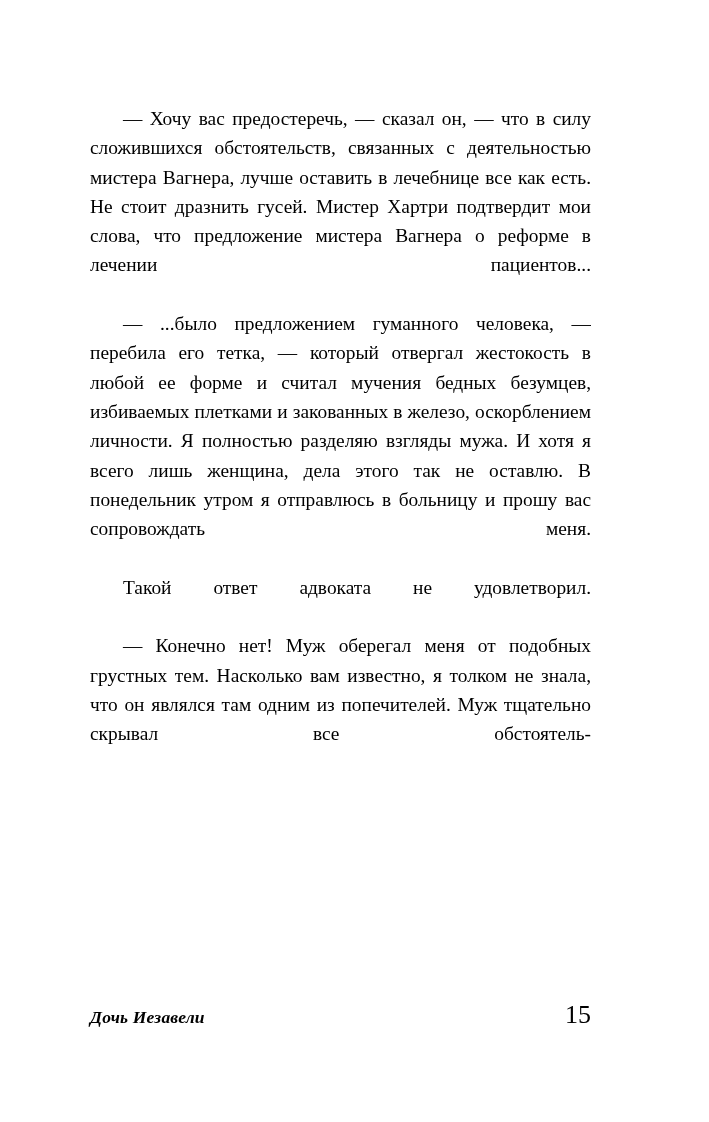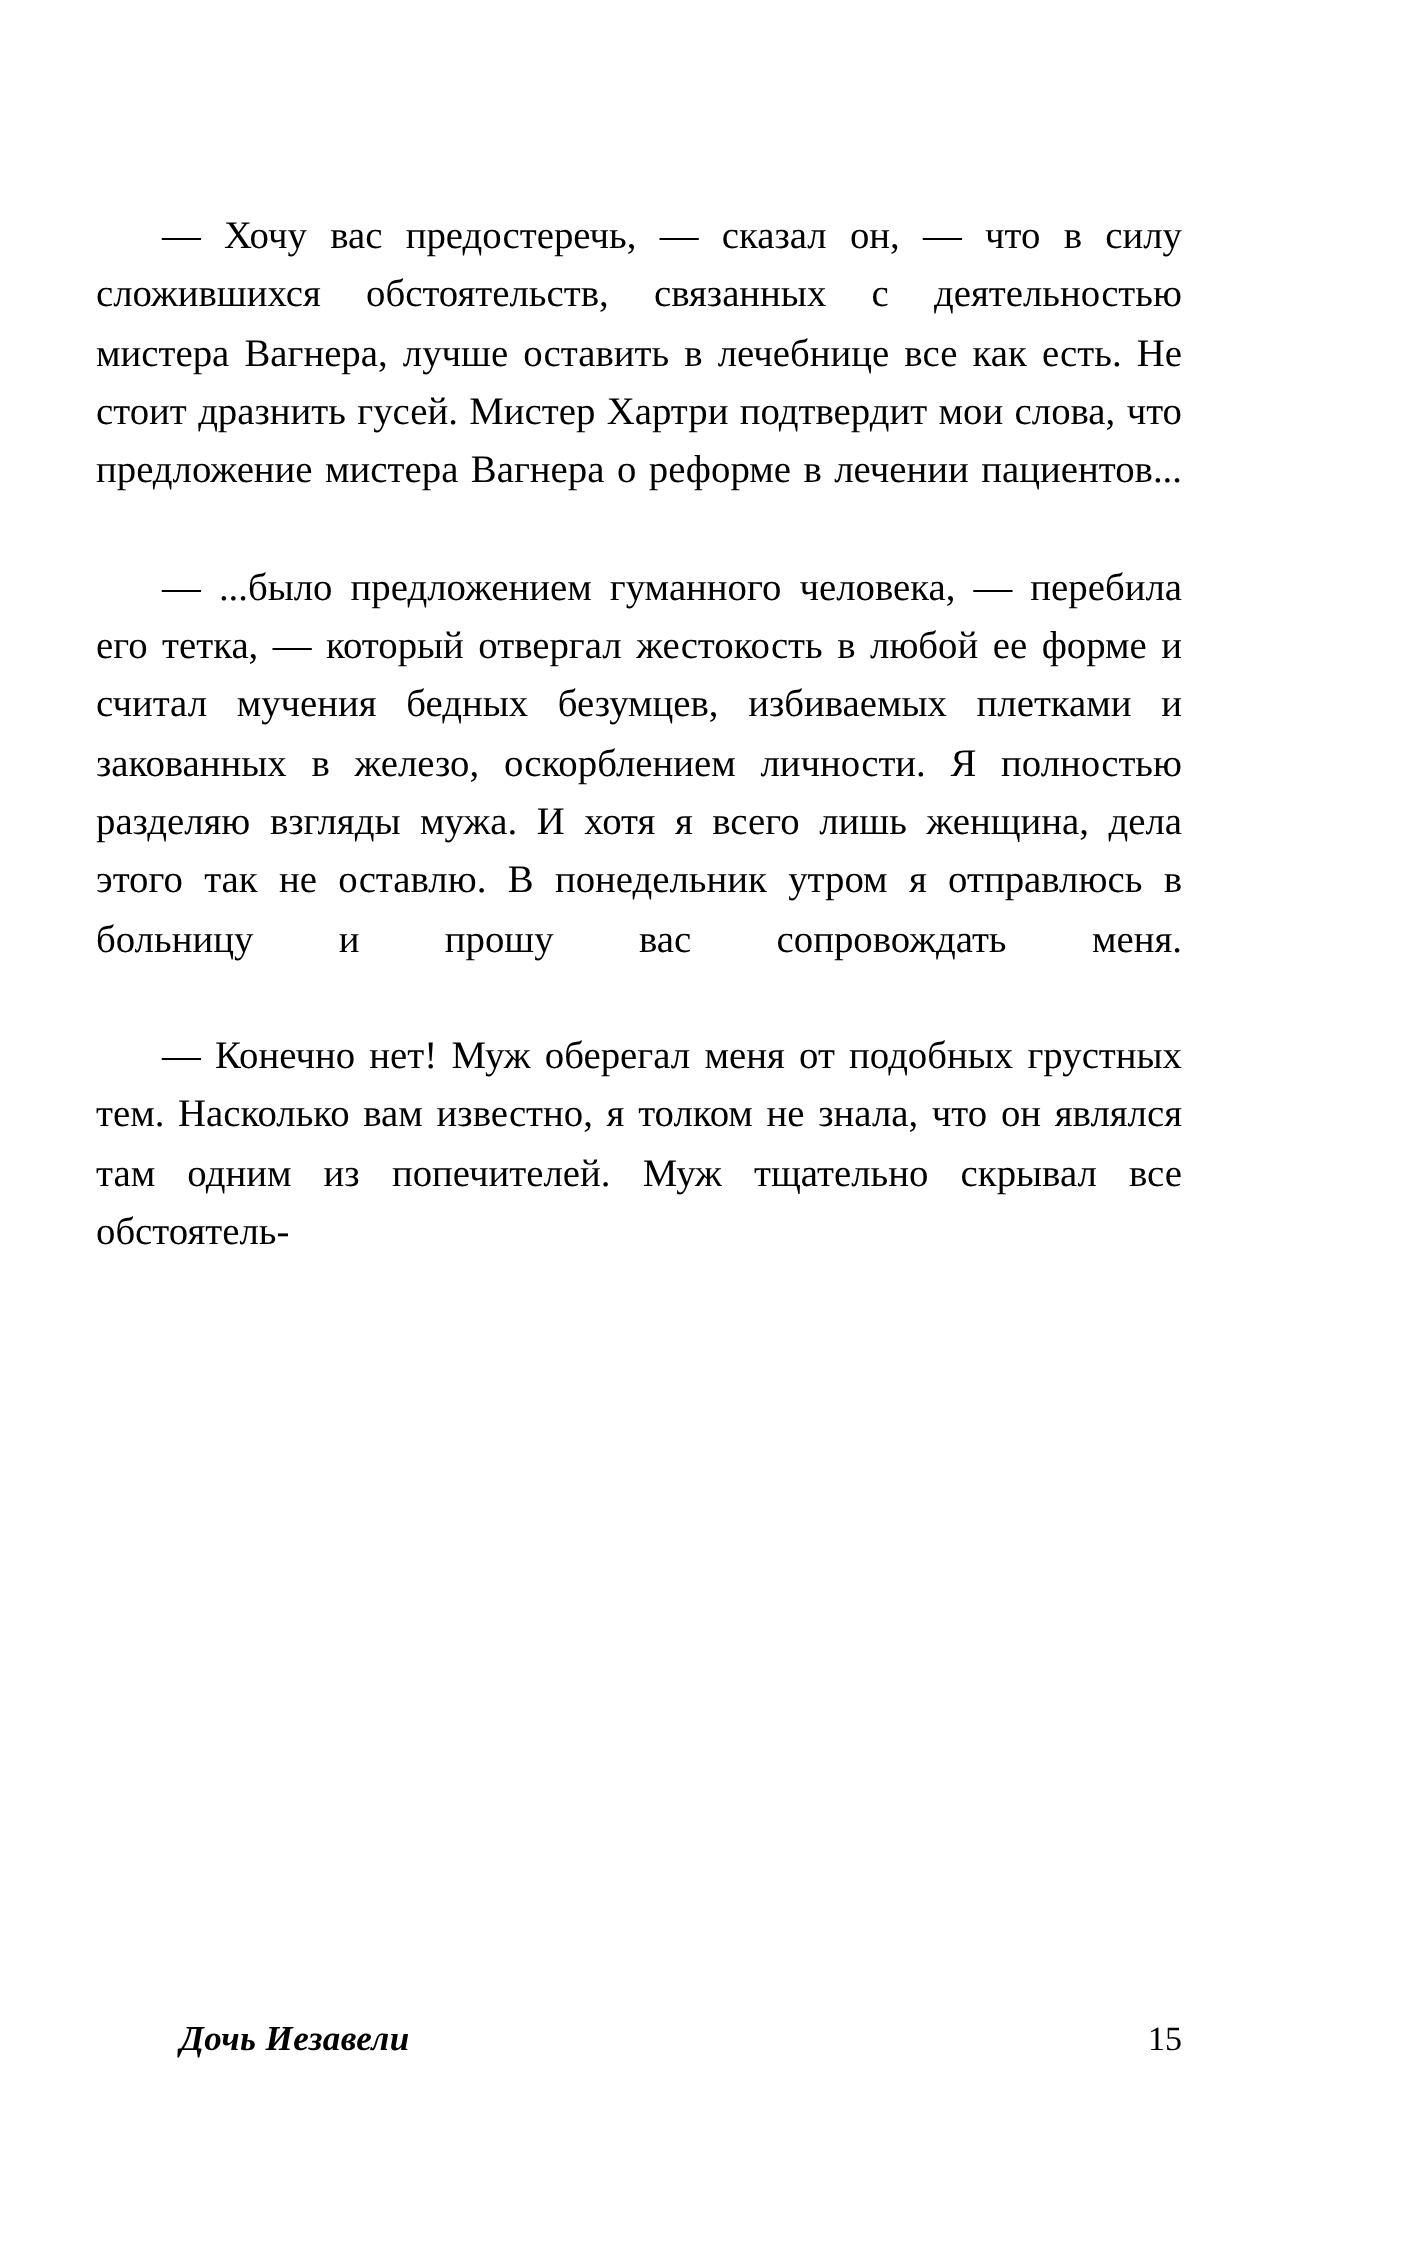--- a/index.html
+++ b/index.html
@@ -22,7 +22,7 @@
     width: 709px;
     height: 1122px;
     box-sizing: border-box;
-    padding: 104px 118px 0 48px;
+    padding: 104px 118px 0 90px;
   }
   .body-text {
     font-size: 19.4px;

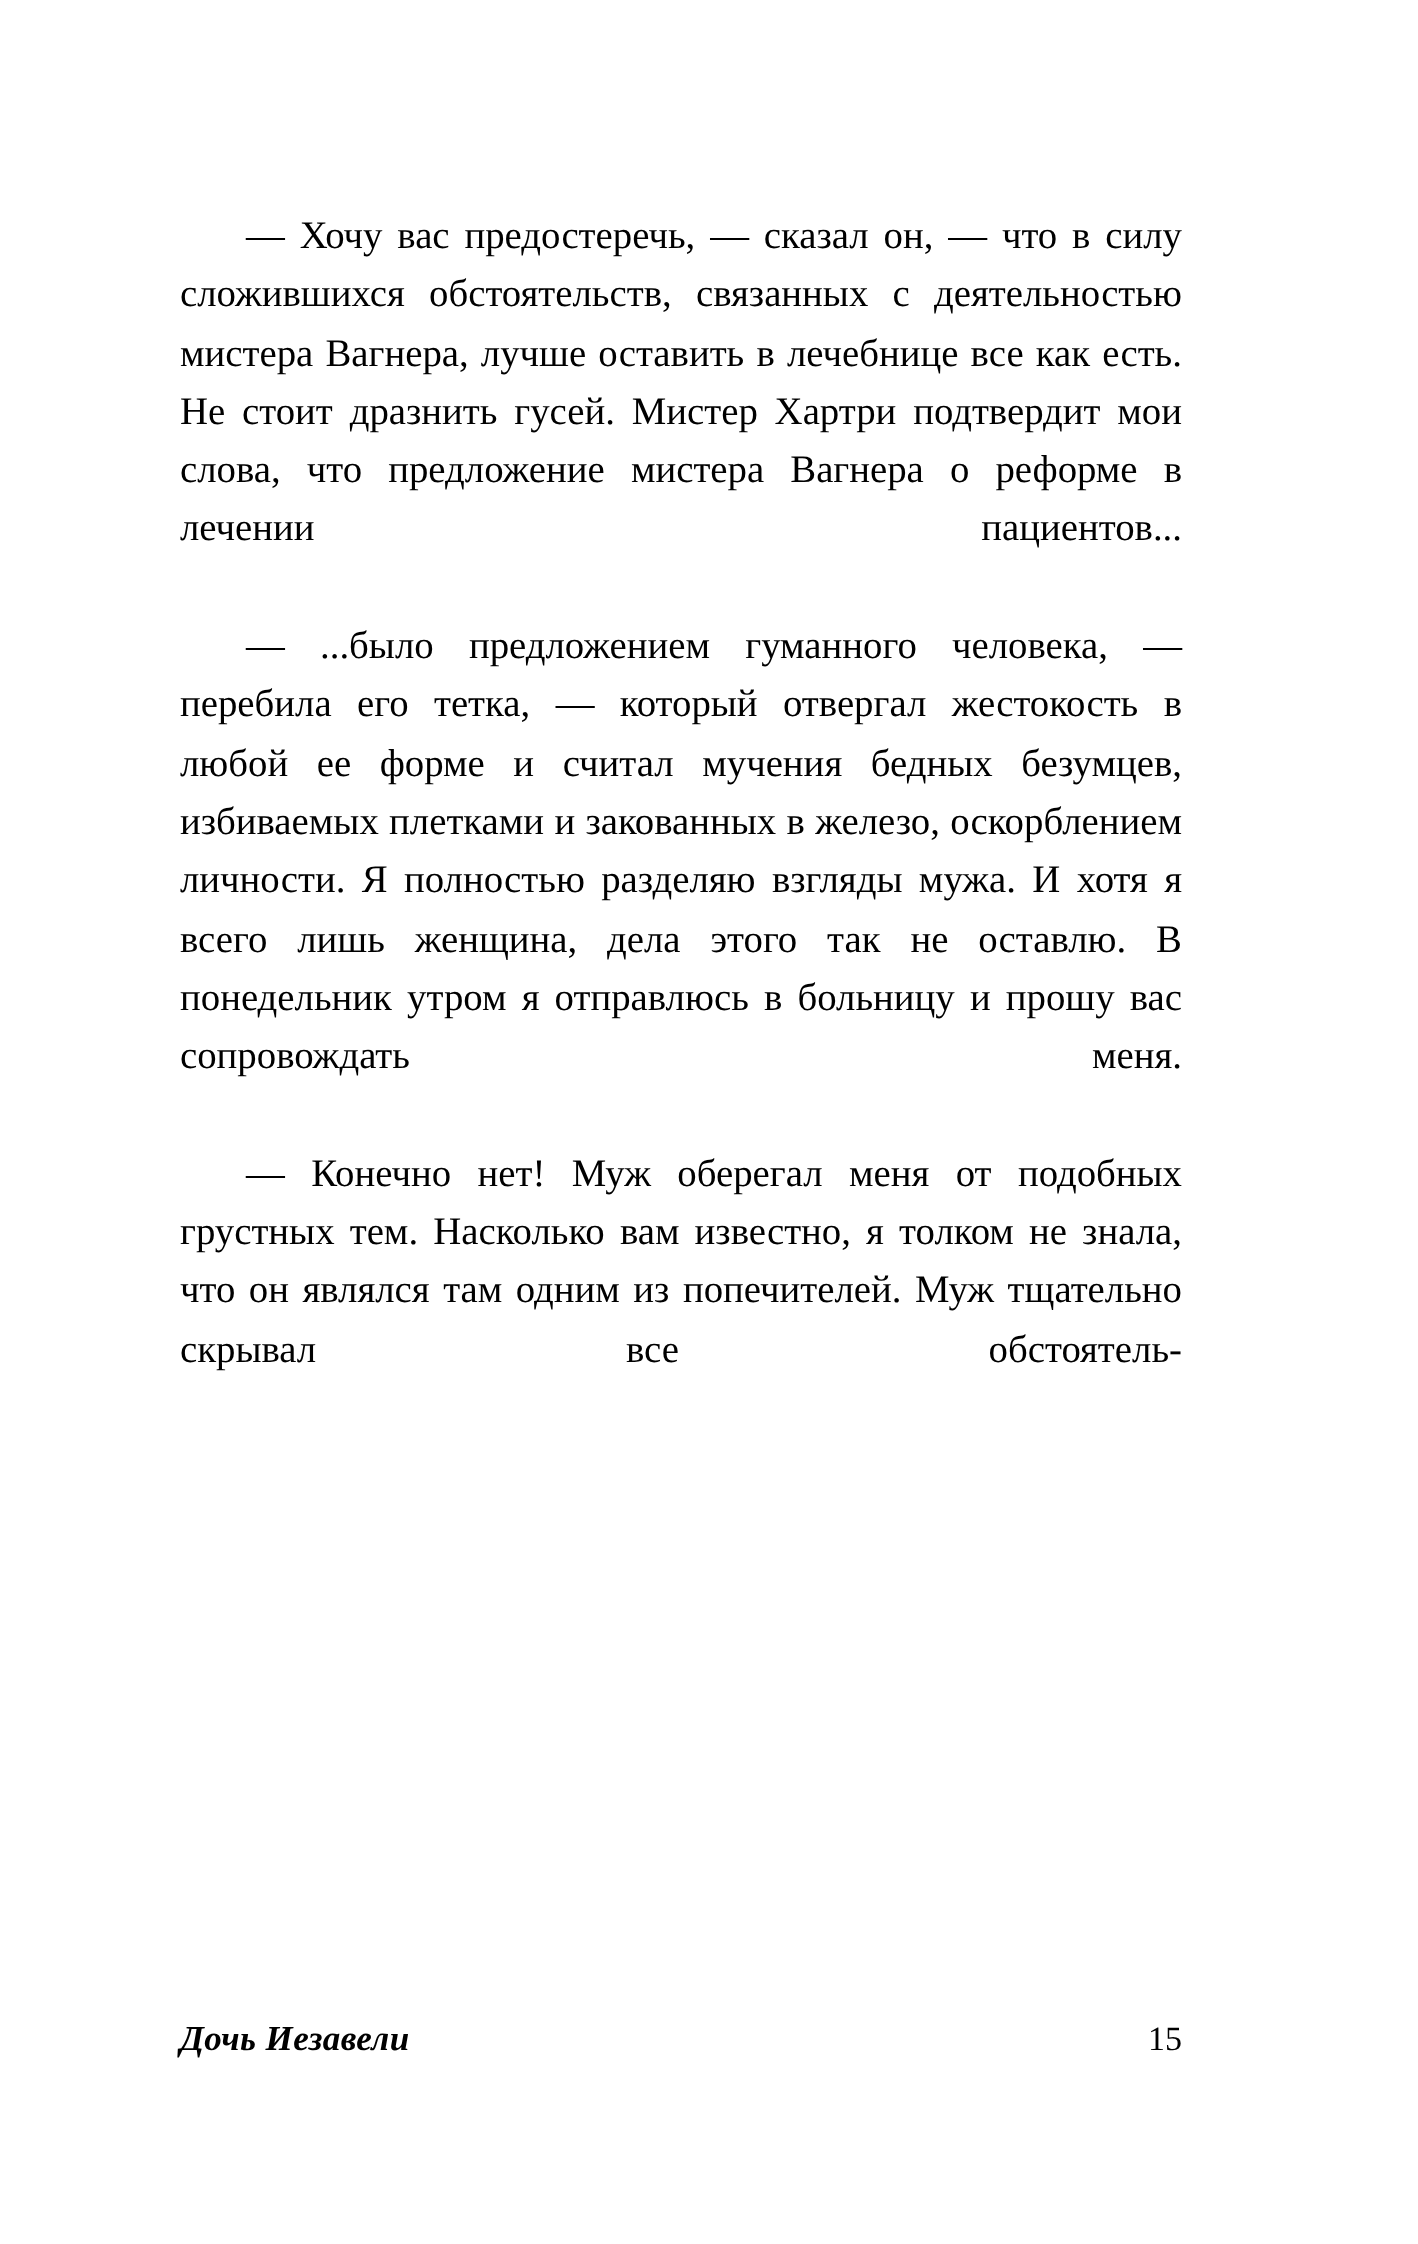--- a/index.html
+++ b/index.html
@@ -70,6 +70,7 @@
   <div class="body-text">
     <p>— Хочу вас предостеречь, — сказал он, — что в силу сложившихся обстоятельств, связанных с деятельностью мистера Вагнера, лучше оставить в лечебнице все как есть. Не стоит дразнить гусей. Мистер Хартри подтвердит мои слова, что предложение мистера Вагнера о реформе в лечении пациентов...</p>
     <p>— ...было предложением гуманного человека, — перебила его тетка, — который отвергал жестокость в любой ее форме и считал мучения бедных безумцев, избиваемых плетками и закованных в железо, оскорблением личности. Я полностью разделяю взгляды мужа. И хотя я всего лишь женщина, дела этого так не оставлю. В понедельник утром я отправлюсь в больницу и прошу вас сопровождать меня.</p>
+    <p>Такой ответ адвоката не удовлетворил.</p>
     <p>— Конечно нет! Муж оберегал меня от подобных грустных тем. Насколько вам известно, я толком не знала, что он являлся там одним из попечителей. Муж тщательно скрывал все обстоятель-</p>
   </div>
 

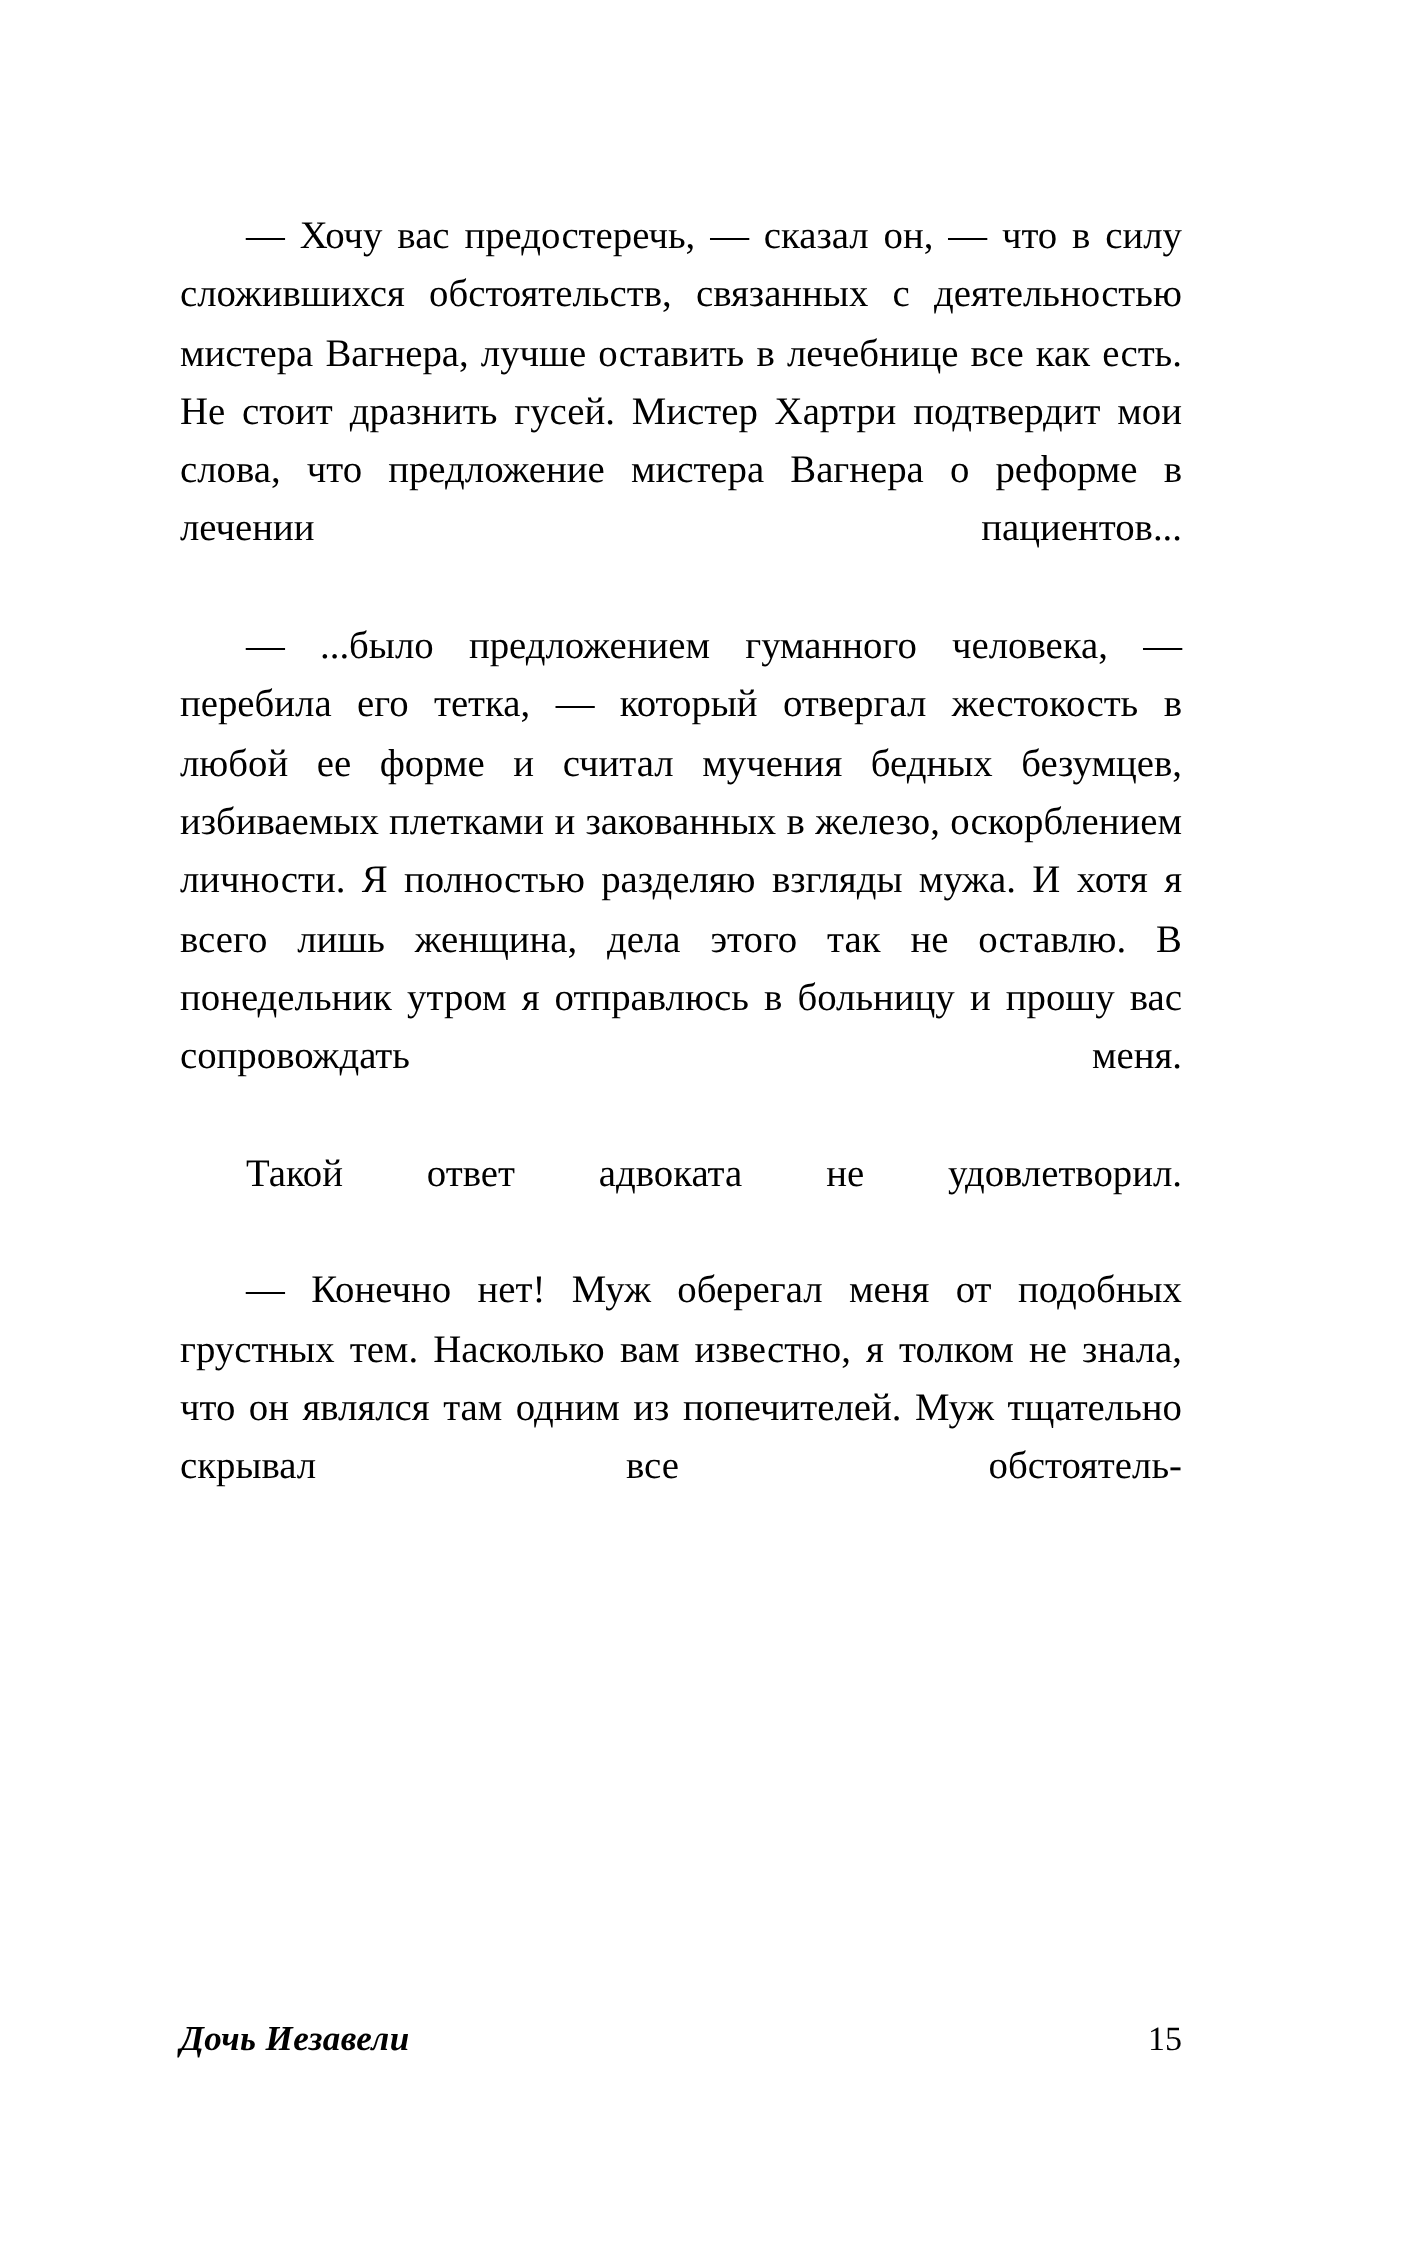--- a/index.html
+++ b/index.html
@@ -59,7 +59,7 @@
   }
   .footer-page {
     font-weight: normal;
-    font-size: 17px;
+    font-size: 26px;
   }
 </style>
 </head>

